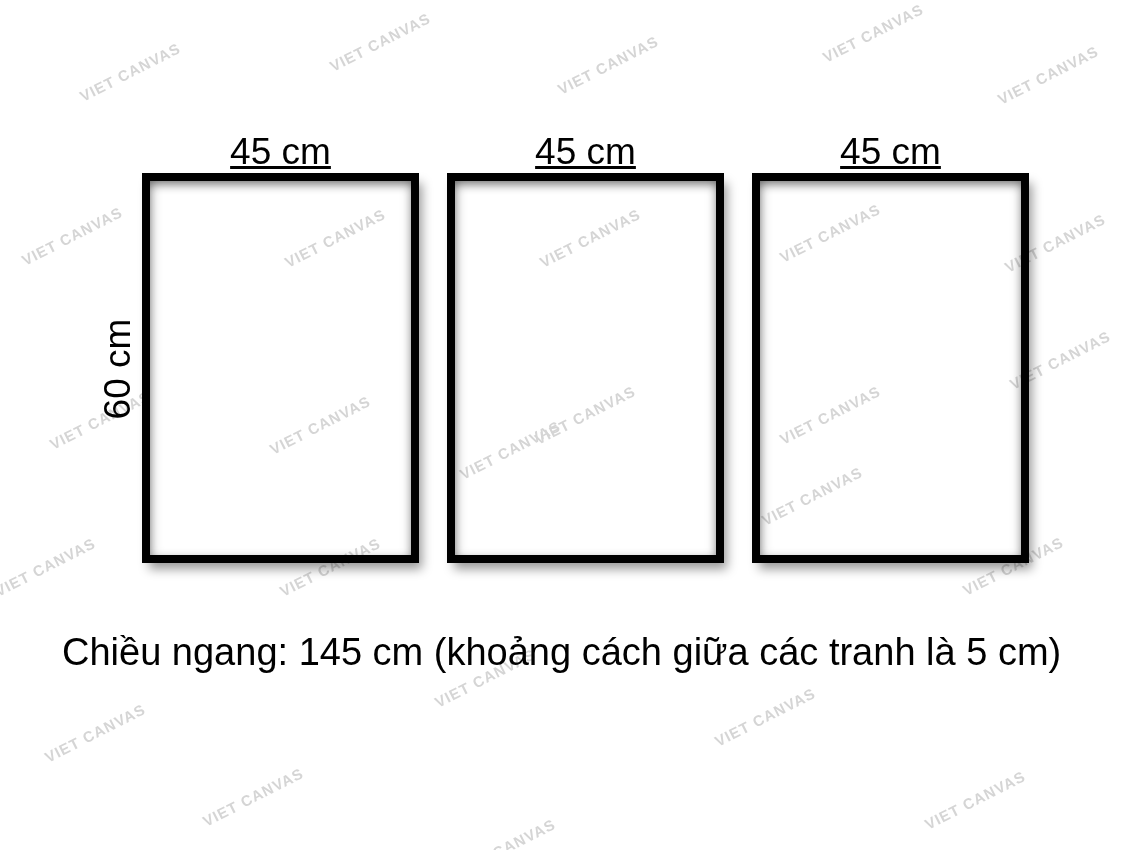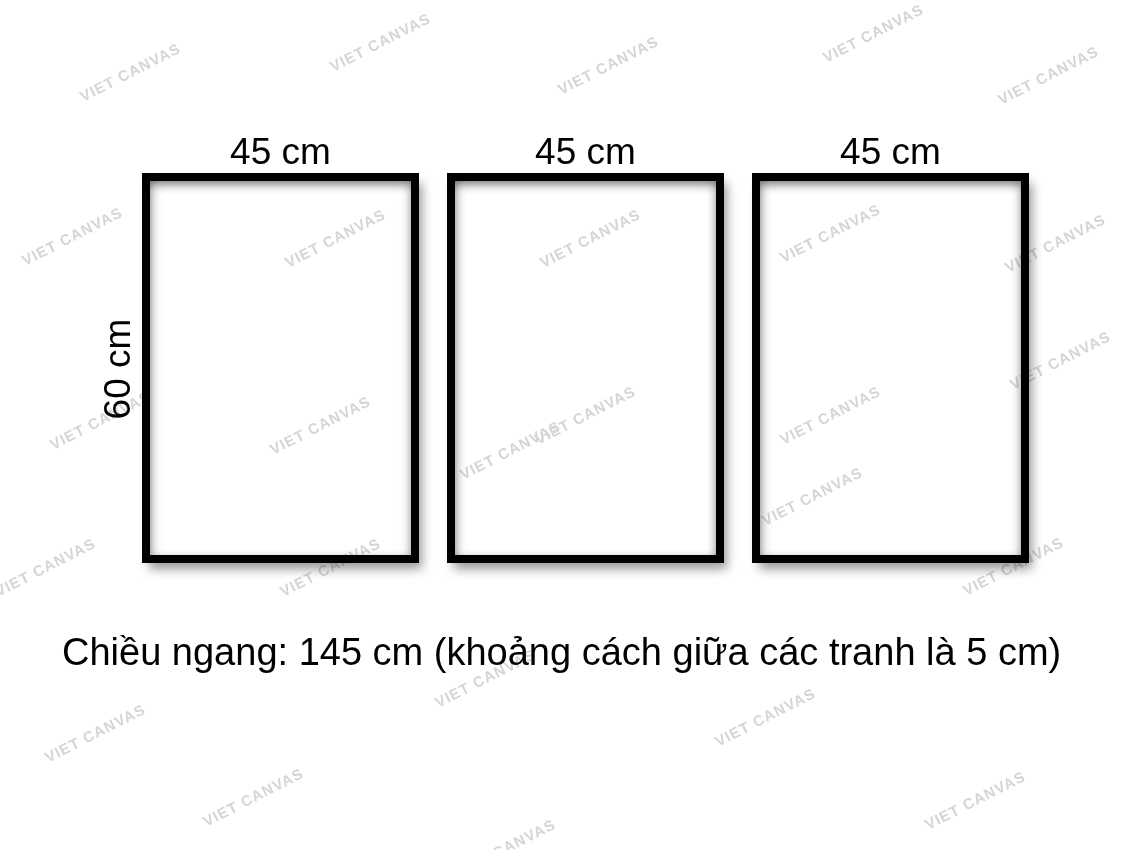--- a/index.html
+++ b/index.html
@@ -48,6 +48,7 @@
     line-height: 37px;
     height: 37px;
     color: var(--text, #000000);
+    text-decoration: underline;
   }
   .frame-box {
     margin-top: 3px;

